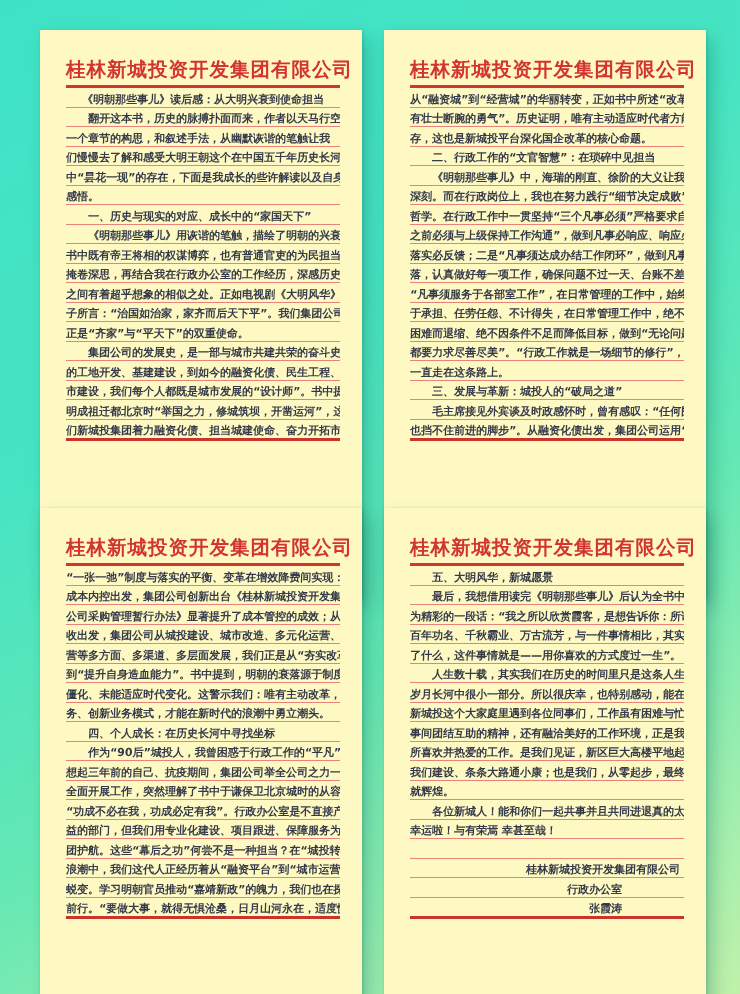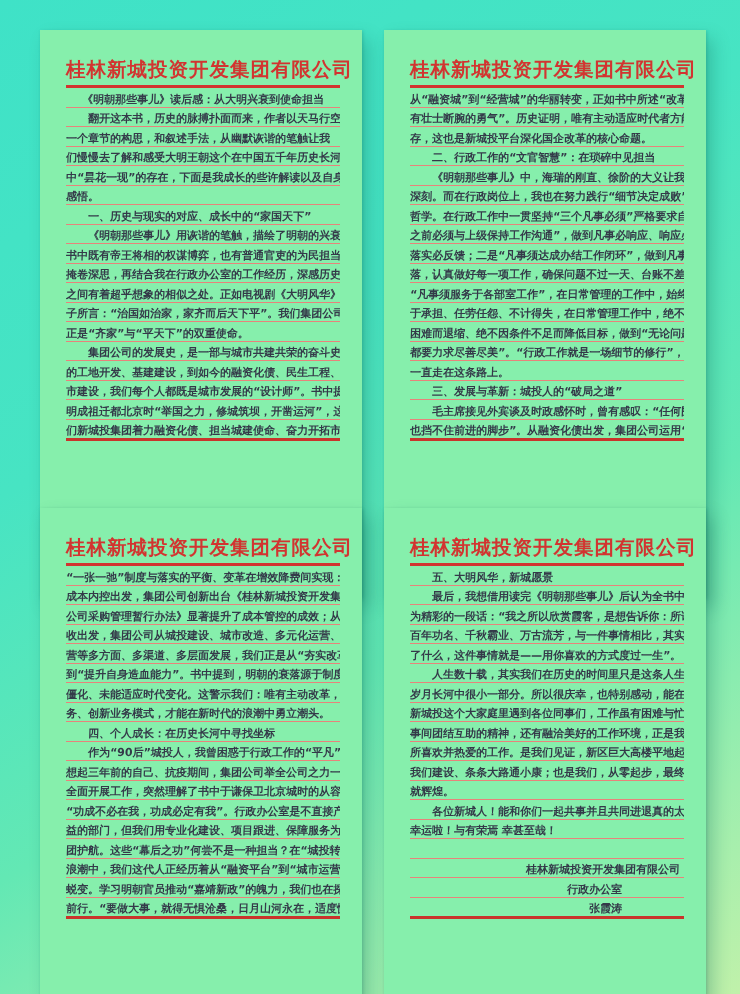--- a/index.html
+++ b/index.html
@@ -11,7 +11,7 @@
   }
   .sheet{
     position:absolute;width:322px;height:568px;
-    background:#86efac;
+    background:#fef9c3;
     box-shadow:7px 9px 16px rgba(15,110,90,.30),1px 1px 3px rgba(15,110,90,.25);
     box-sizing:border-box;
     padding:28px 22px 0 26px;

